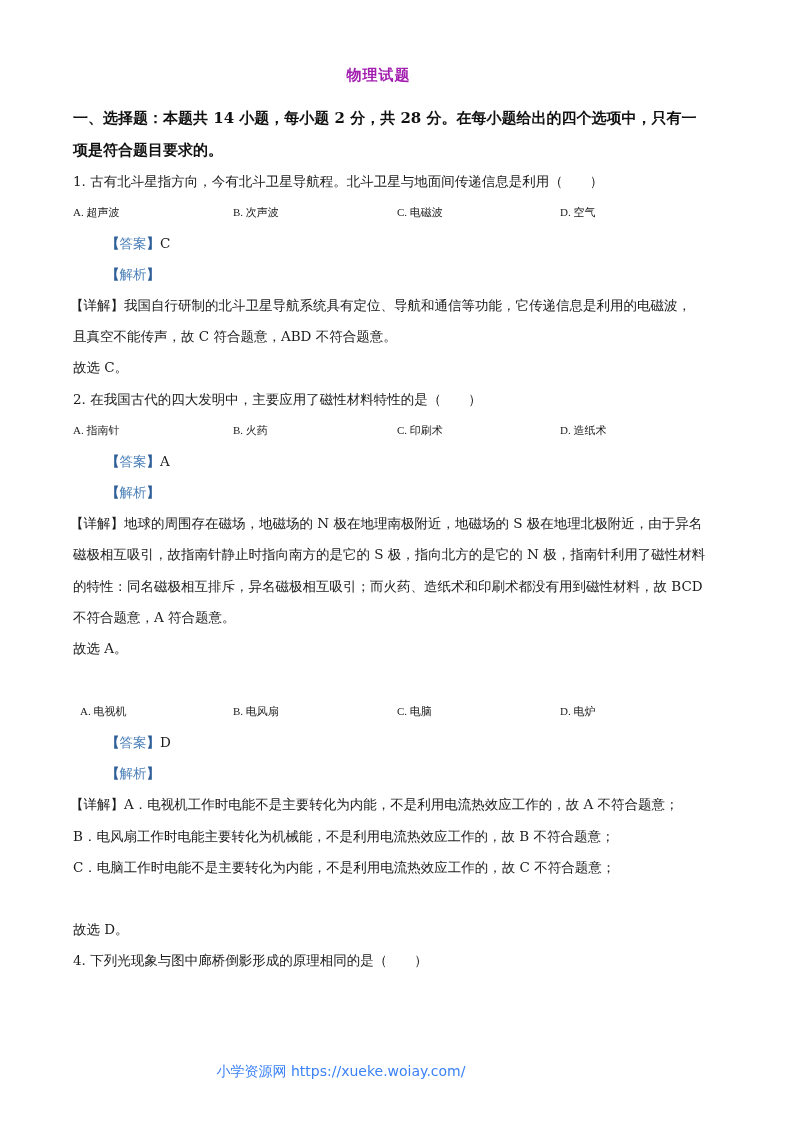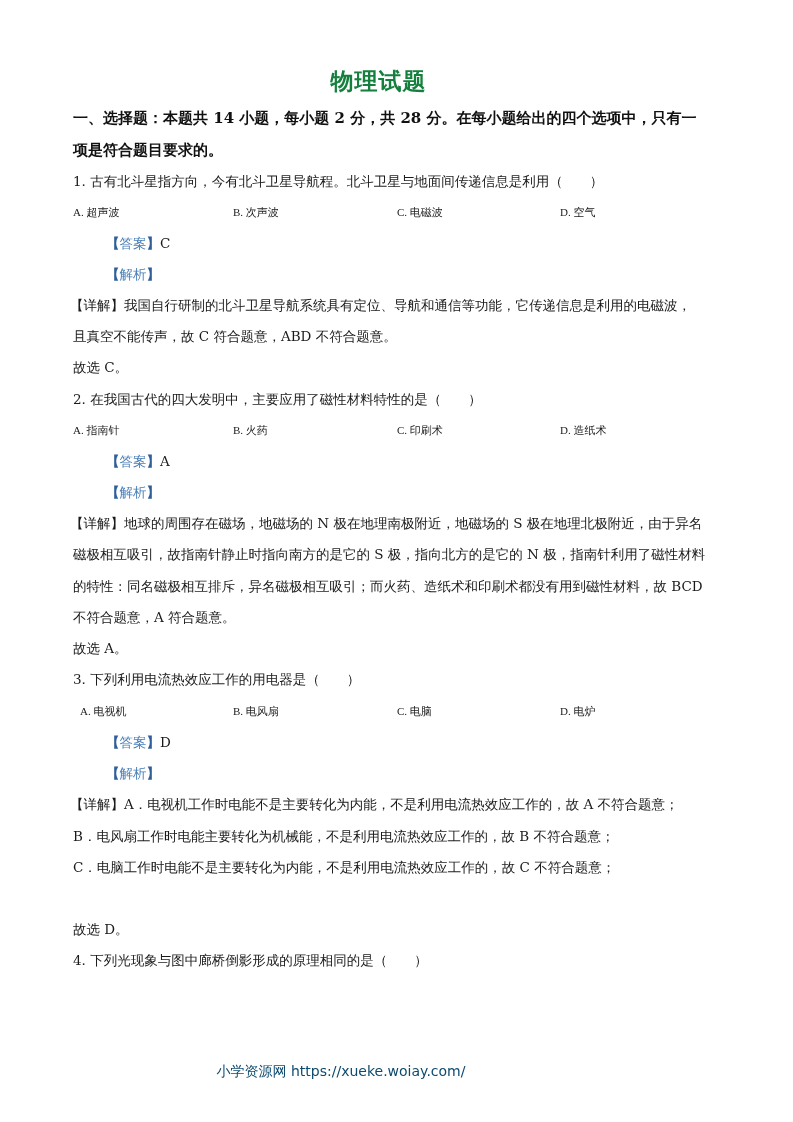--- a/index.html
+++ b/index.html
@@ -11,7 +11,7 @@
     .page { position: absolute; left: 0; top: 0; width: 793px; height: 1122px; }
     .title {
       position: absolute; top: 66px; left: 0; width: 757px; text-align: center;
-      font-size: 23px; font-weight: bold; letter-spacing: 1px; color: #15803d;
+      font-size: 15px; font-weight: bold; letter-spacing: 1px; color: #a21caf;
     }
     .line {
       position: absolute; left: 73px; font-size: 13.5px; line-height: 20px;

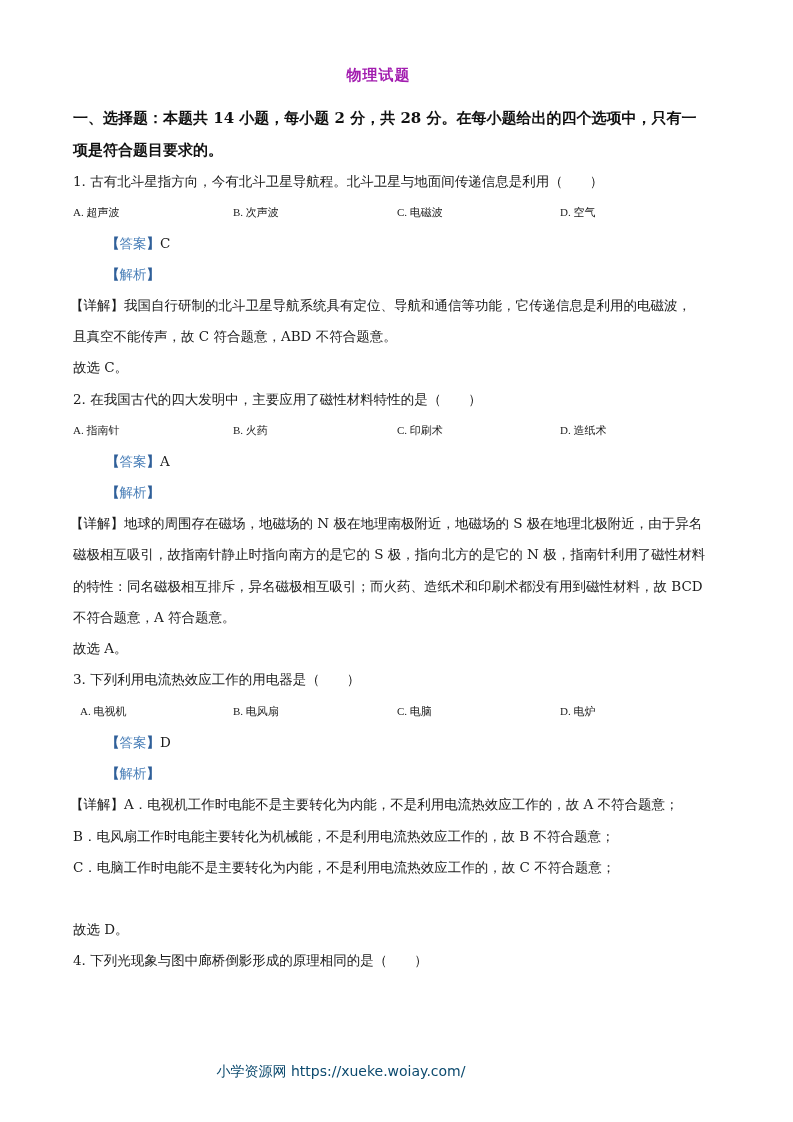--- a/index.html
+++ b/index.html
@@ -77,7 +77,6 @@
   <div class="line" style="top:607px;">不符合题意，A 符合题意。</div>
   <div class="line" style="top:638px;">故选 A。</div>
 
-  <div class="line" style="top:669px;">3. 下列利用电流热效应工作的用电器是（　　）</div>
   <div class="opt" style="top:701px; left:80px;">A.  电视机</div>
   <div class="opt" style="top:701px; left:233px;">B.  电风扇</div>
   <div class="opt" style="top:701px; left:397px;">C.  电脑</div>

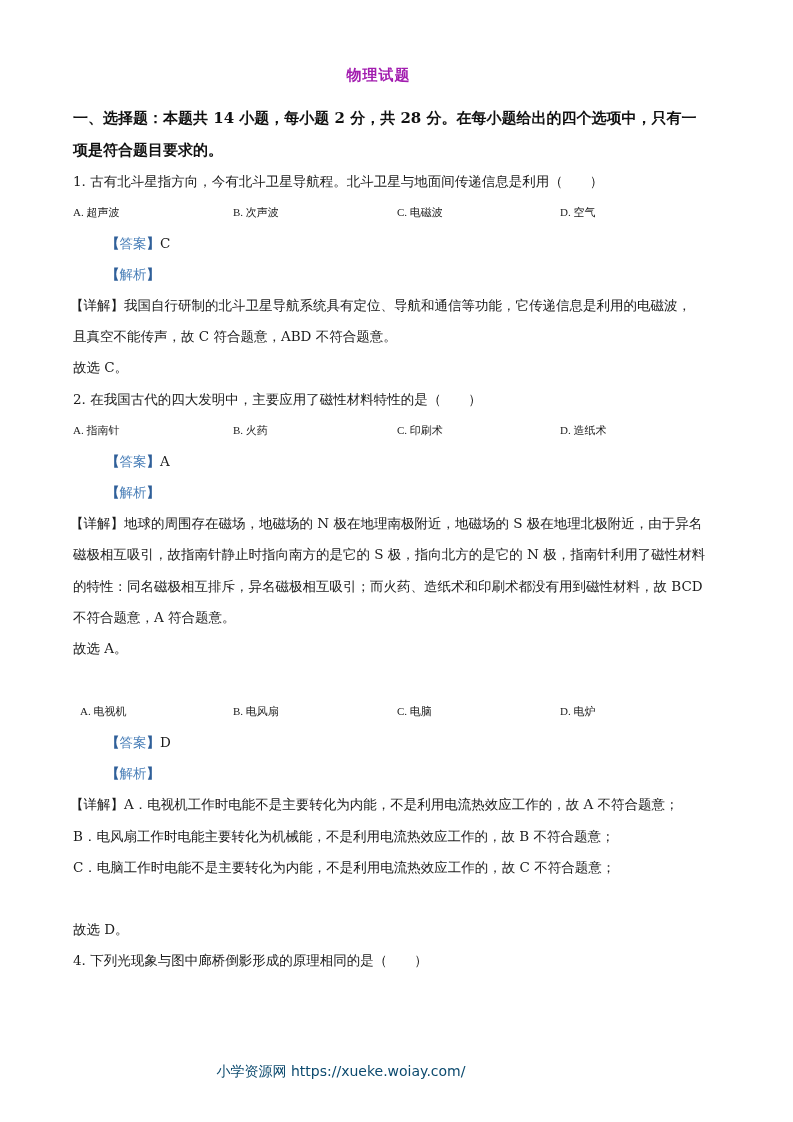--- a/index.html
+++ b/index.html
@@ -28,7 +28,7 @@
     .footer {
       position: absolute; top: 1063px; left: 0; width: 682px; text-align: center;
       font-family: "DejaVu Sans", "Liberation Sans", sans-serif;
-      font-size: 14px; color: #0c4a6e;
+      font-size: 14px; color: #3b82f6;
     }
   </style>
 </head>

